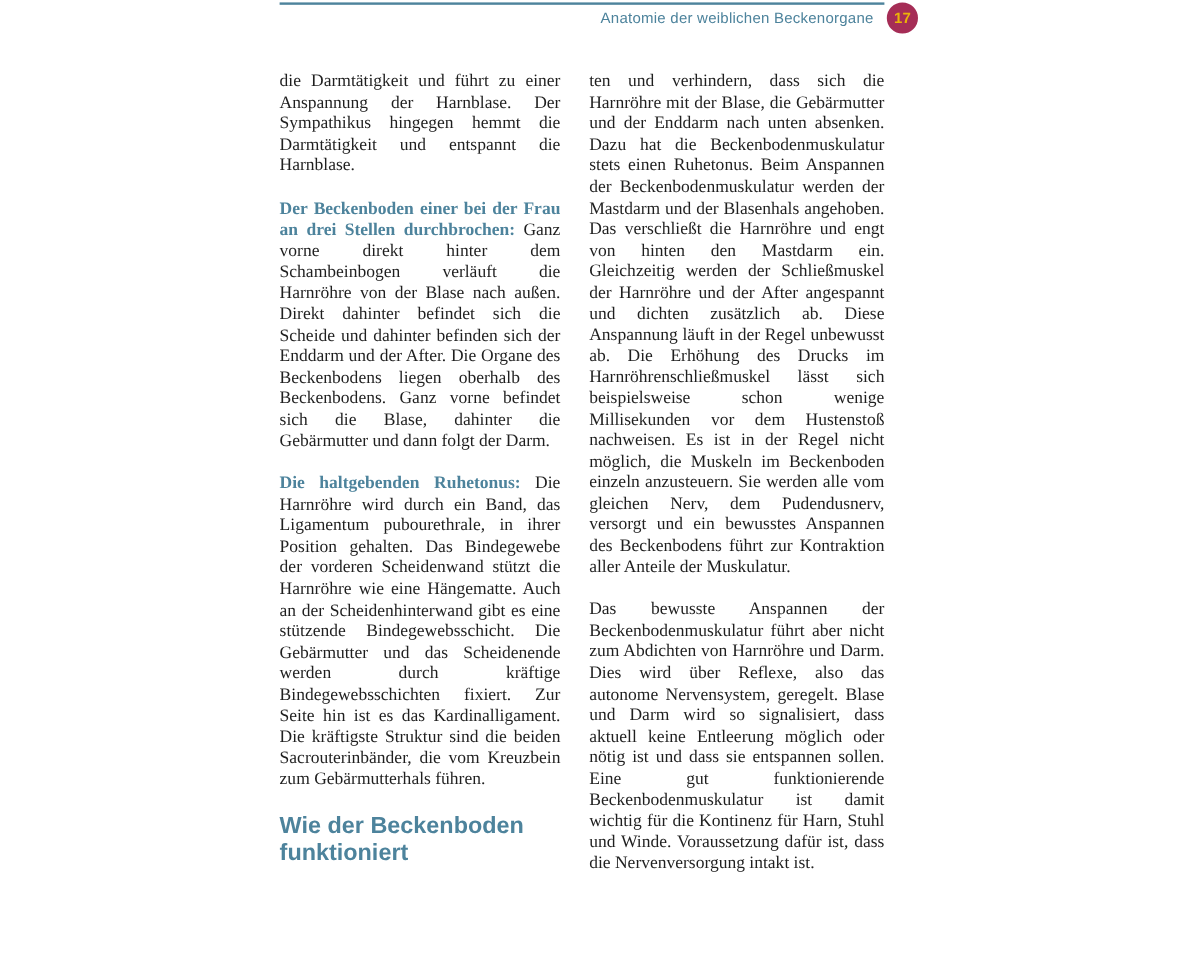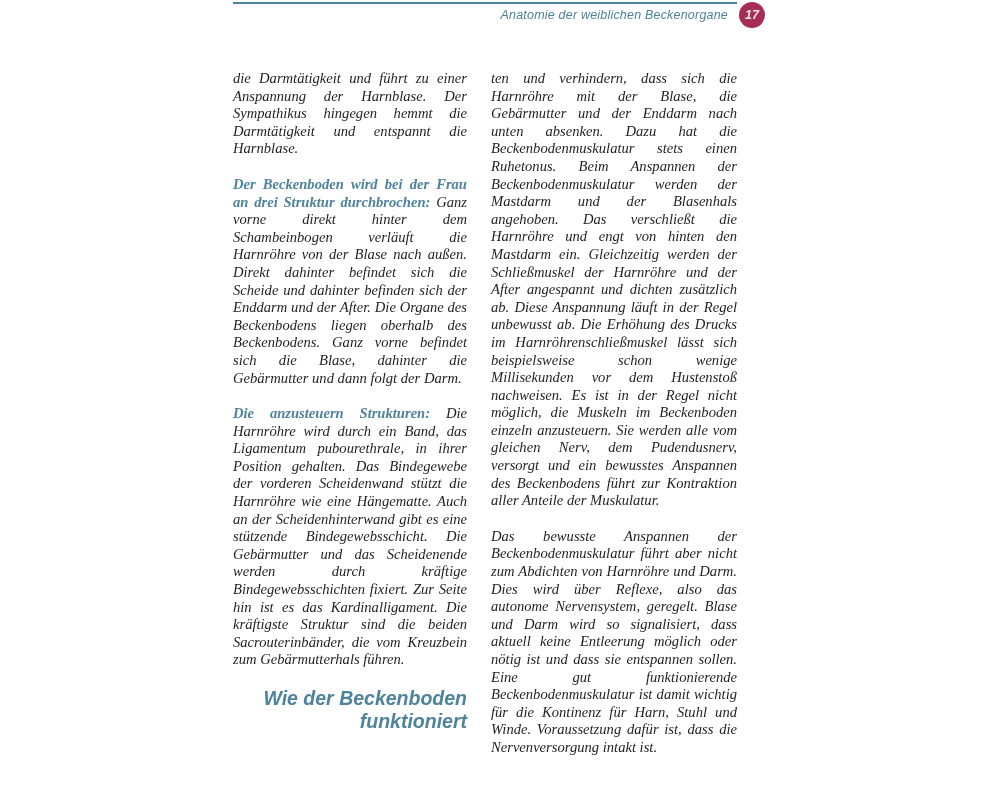--- a/index.html
+++ b/index.html
@@ -15,7 +15,6 @@
       font-family: "Liberation Serif", serif;
       color: #1f1f1f;
       overflow: hidden;
-      font-style: italic;
     }
     .header-rule {
       position: absolute;

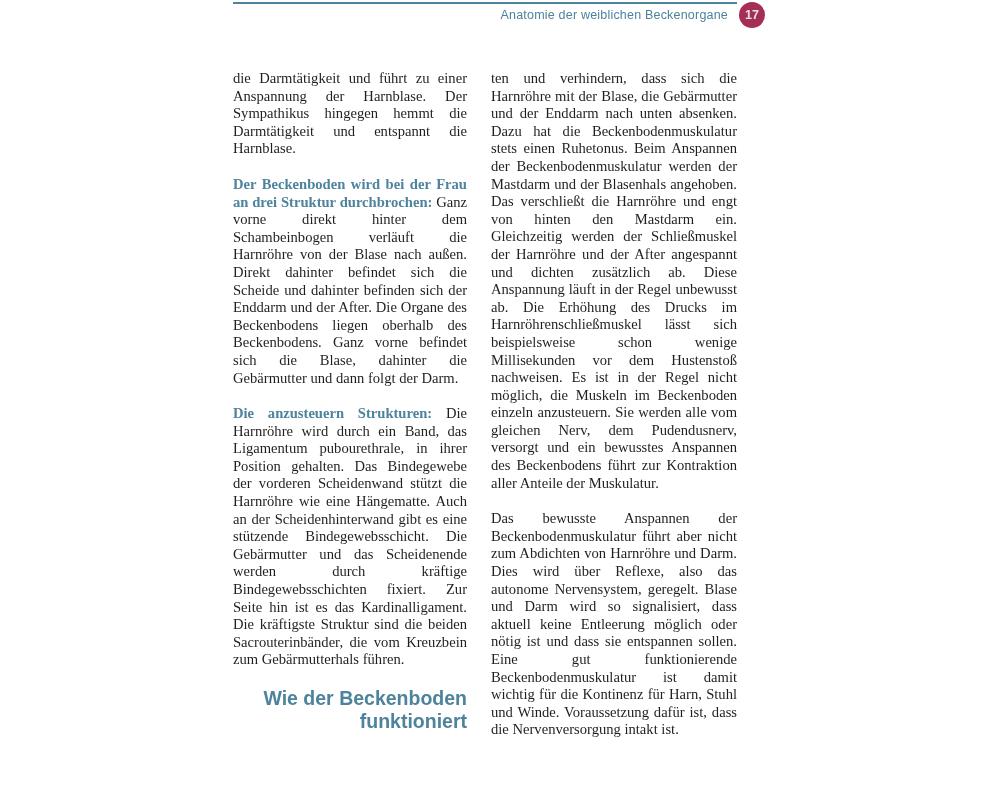--- a/index.html
+++ b/index.html
@@ -43,7 +43,7 @@
       height: 26px;
       border-radius: 50%;
       background: #a52d56;
-      color: #e5e5e5;
+      color: #eab308;
       font-family: "Liberation Sans", sans-serif;
       font-size: 12.5px;
       font-weight: bold;

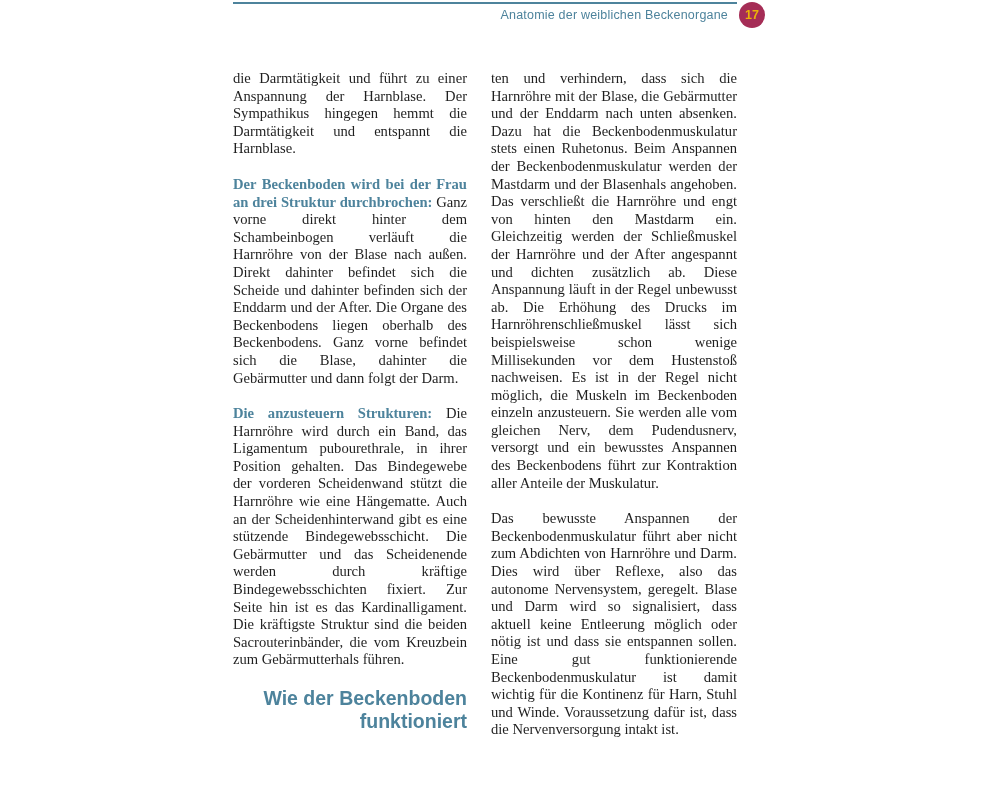--- a/index.html
+++ b/index.html
@@ -62,7 +62,7 @@
     .col-left  { width: 234px; }
     .col-right { width: 246px; }
     .content p {
-      margin: 10px 0 18px 0;
+      margin: 0 0 18px 0;
       font-size: 14.6px;
       line-height: 17.6px;
       text-align: justify;

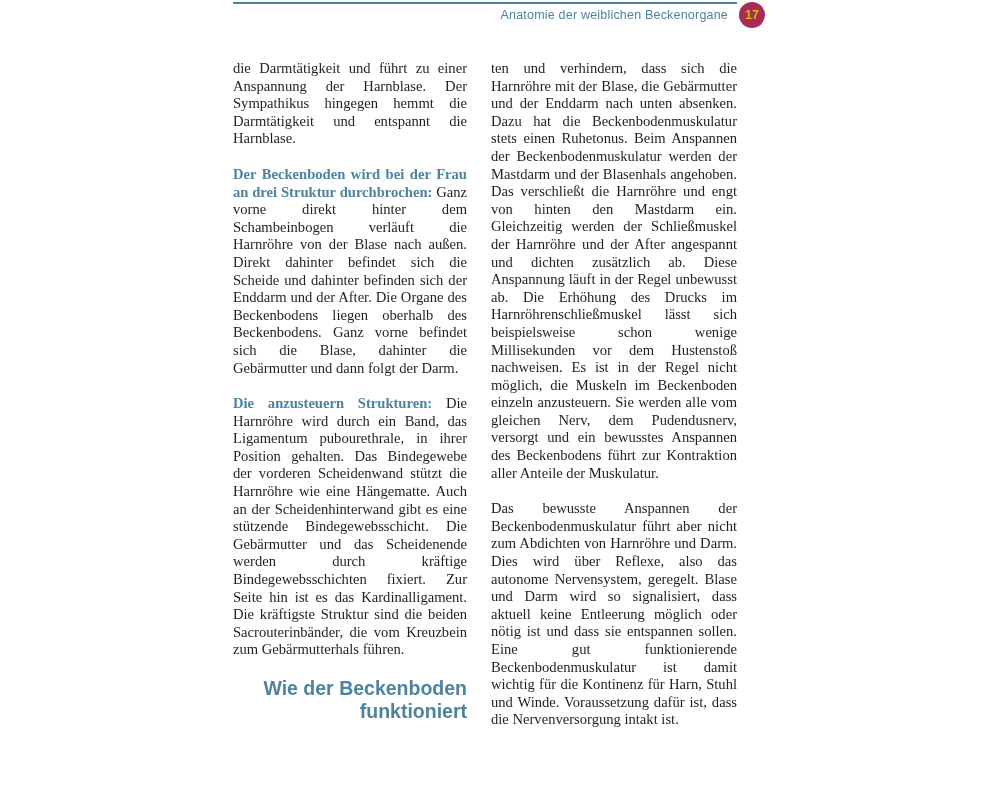--- a/index.html
+++ b/index.html
@@ -110,7 +110,7 @@
       <p>die Darmtätigkeit und führt zu einer Anspannung der Harnblase. Der Sympathikus hingegen hemmt die Darmtätigkeit und entspannt die Harnblase.</p>
 
       <p>
-        <span class="lead">Der Beckenboden wird bei der Frau an drei Struktur durchbrochen:</span>
+        <span class="lead">Der Beckenboden einer bei der Frau an drei Stellen durchbrochen:</span>
         <span>Ganz vorne direkt hinter dem Schambeinbogen verläuft die Harnröhre von der Blase nach außen. Direkt dahinter befindet sich die Scheide und dahinter befinden sich der Enddarm und der After. Die Organe des Beckenbodens liegen oberhalb des Beckenbodens. Ganz vorne befindet sich die Blase, dahinter die Gebärmutter und dann folgt der Darm.</span>
       </p>
 

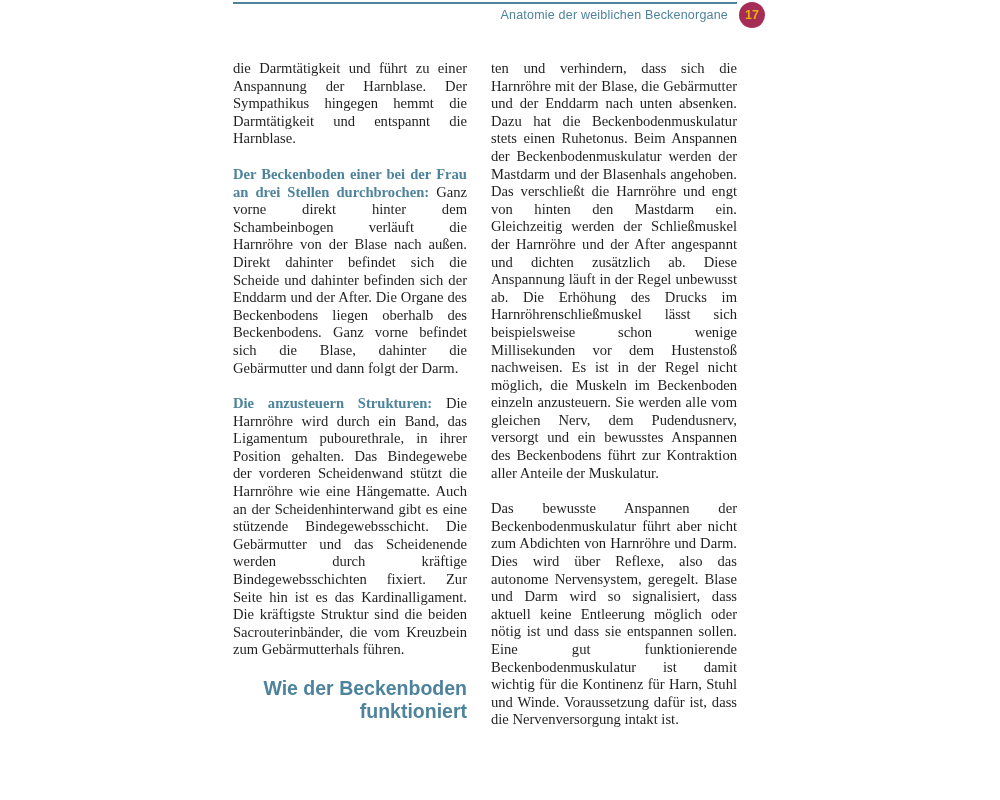--- a/index.html
+++ b/index.html
@@ -115,7 +115,7 @@
       </p>
 
       <p>
-        <span class="lead">Die anzusteuern Strukturen:</span>
+        <span class="lead">Die haltgebenden Ruhetonus:</span>
         <span>Die Harnröhre wird durch ein Band, das Ligamentum pubourethrale, in ihrer Position gehalten. Das Bindegewebe der vorderen Scheidenwand stützt die Harnröhre wie eine Hängematte. Auch an der Scheidenhinterwand gibt es eine stützende Bindegewebsschicht. Die Gebärmutter und das Scheidenende werden durch kräftige Bindegewebsschichten fixiert. Zur Seite hin ist es das Kardinalligament. Die kräftigste Struktur sind die beiden Sacrouterinbänder, die vom Kreuzbein zum Gebärmutterhals führen.</span>
       </p>
 

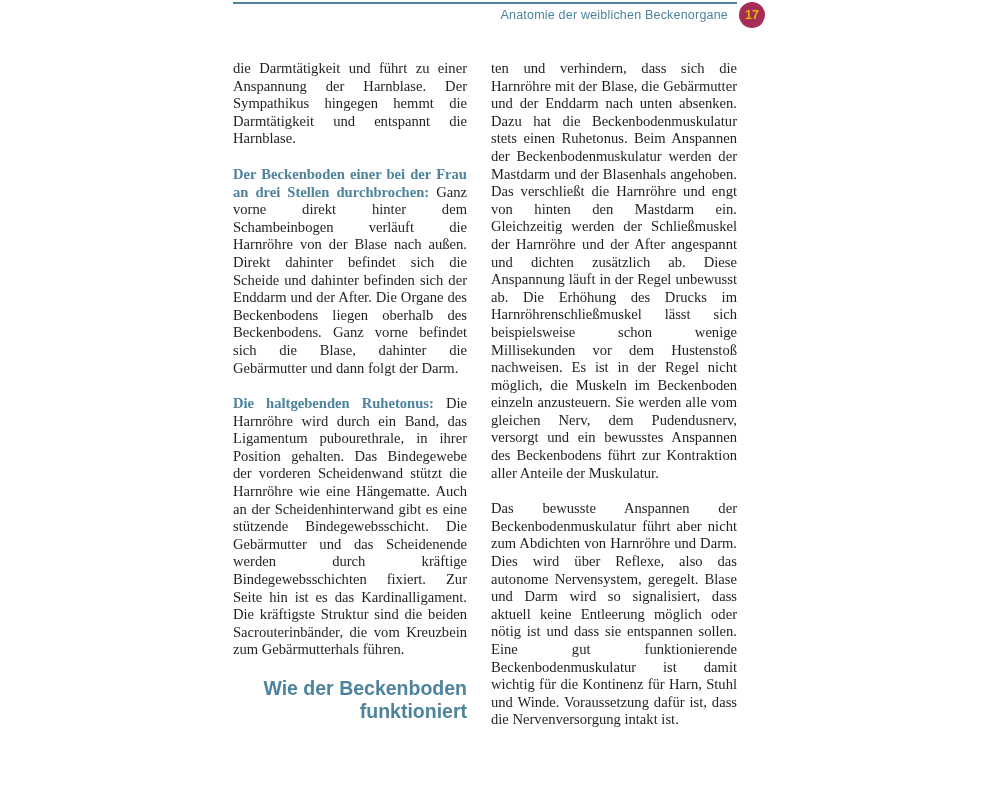--- a/index.html
+++ b/index.html
@@ -80,7 +80,7 @@
       line-height: 23px;
       font-weight: bold;
       color: #4d839c;
-      text-align: right;
+      text-align: left;
     }
     .footer {
       position: absolute;

